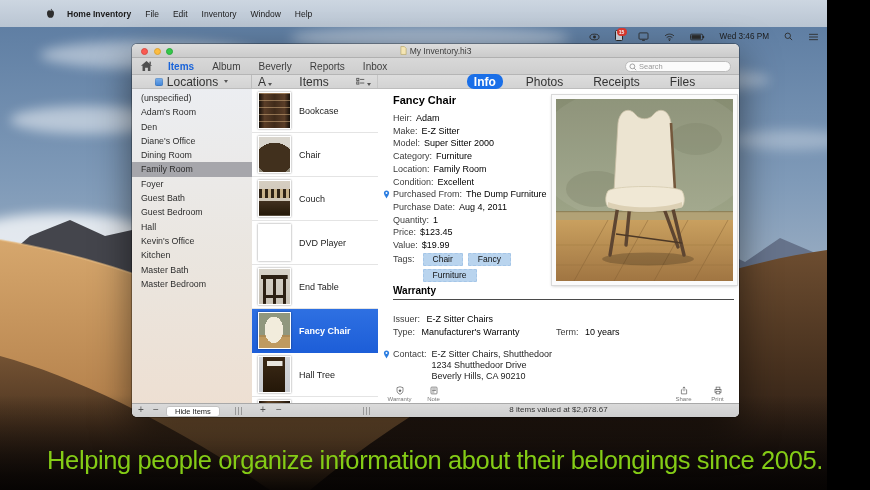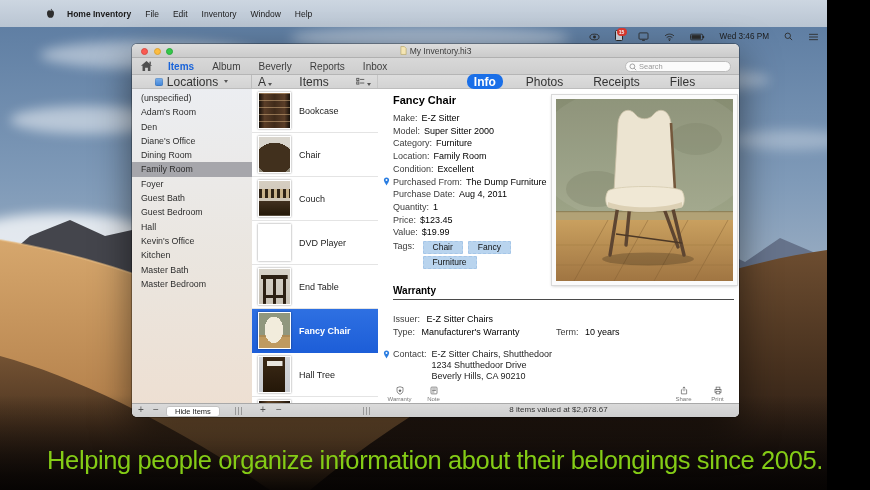--- a/index.html
+++ b/index.html
@@ -364,6 +364,7 @@
         <div id="detail">
           <div class="dtitle">Fancy Chair</div>
           <div id="fields">
+              <div class="frow"><span class="flabel">Heir:</span><span class="fvalue">Adam</span></div>
               <div class="frow"><span class="flabel">Make:</span><span class="fvalue">E-Z Sitter</span></div>
               <div class="frow"><span class="flabel">Model:</span><span class="fvalue">Super Sitter 2000</span></div>
               <div class="frow"><span class="flabel">Category:</span><span class="fvalue">Furniture</span></div>

